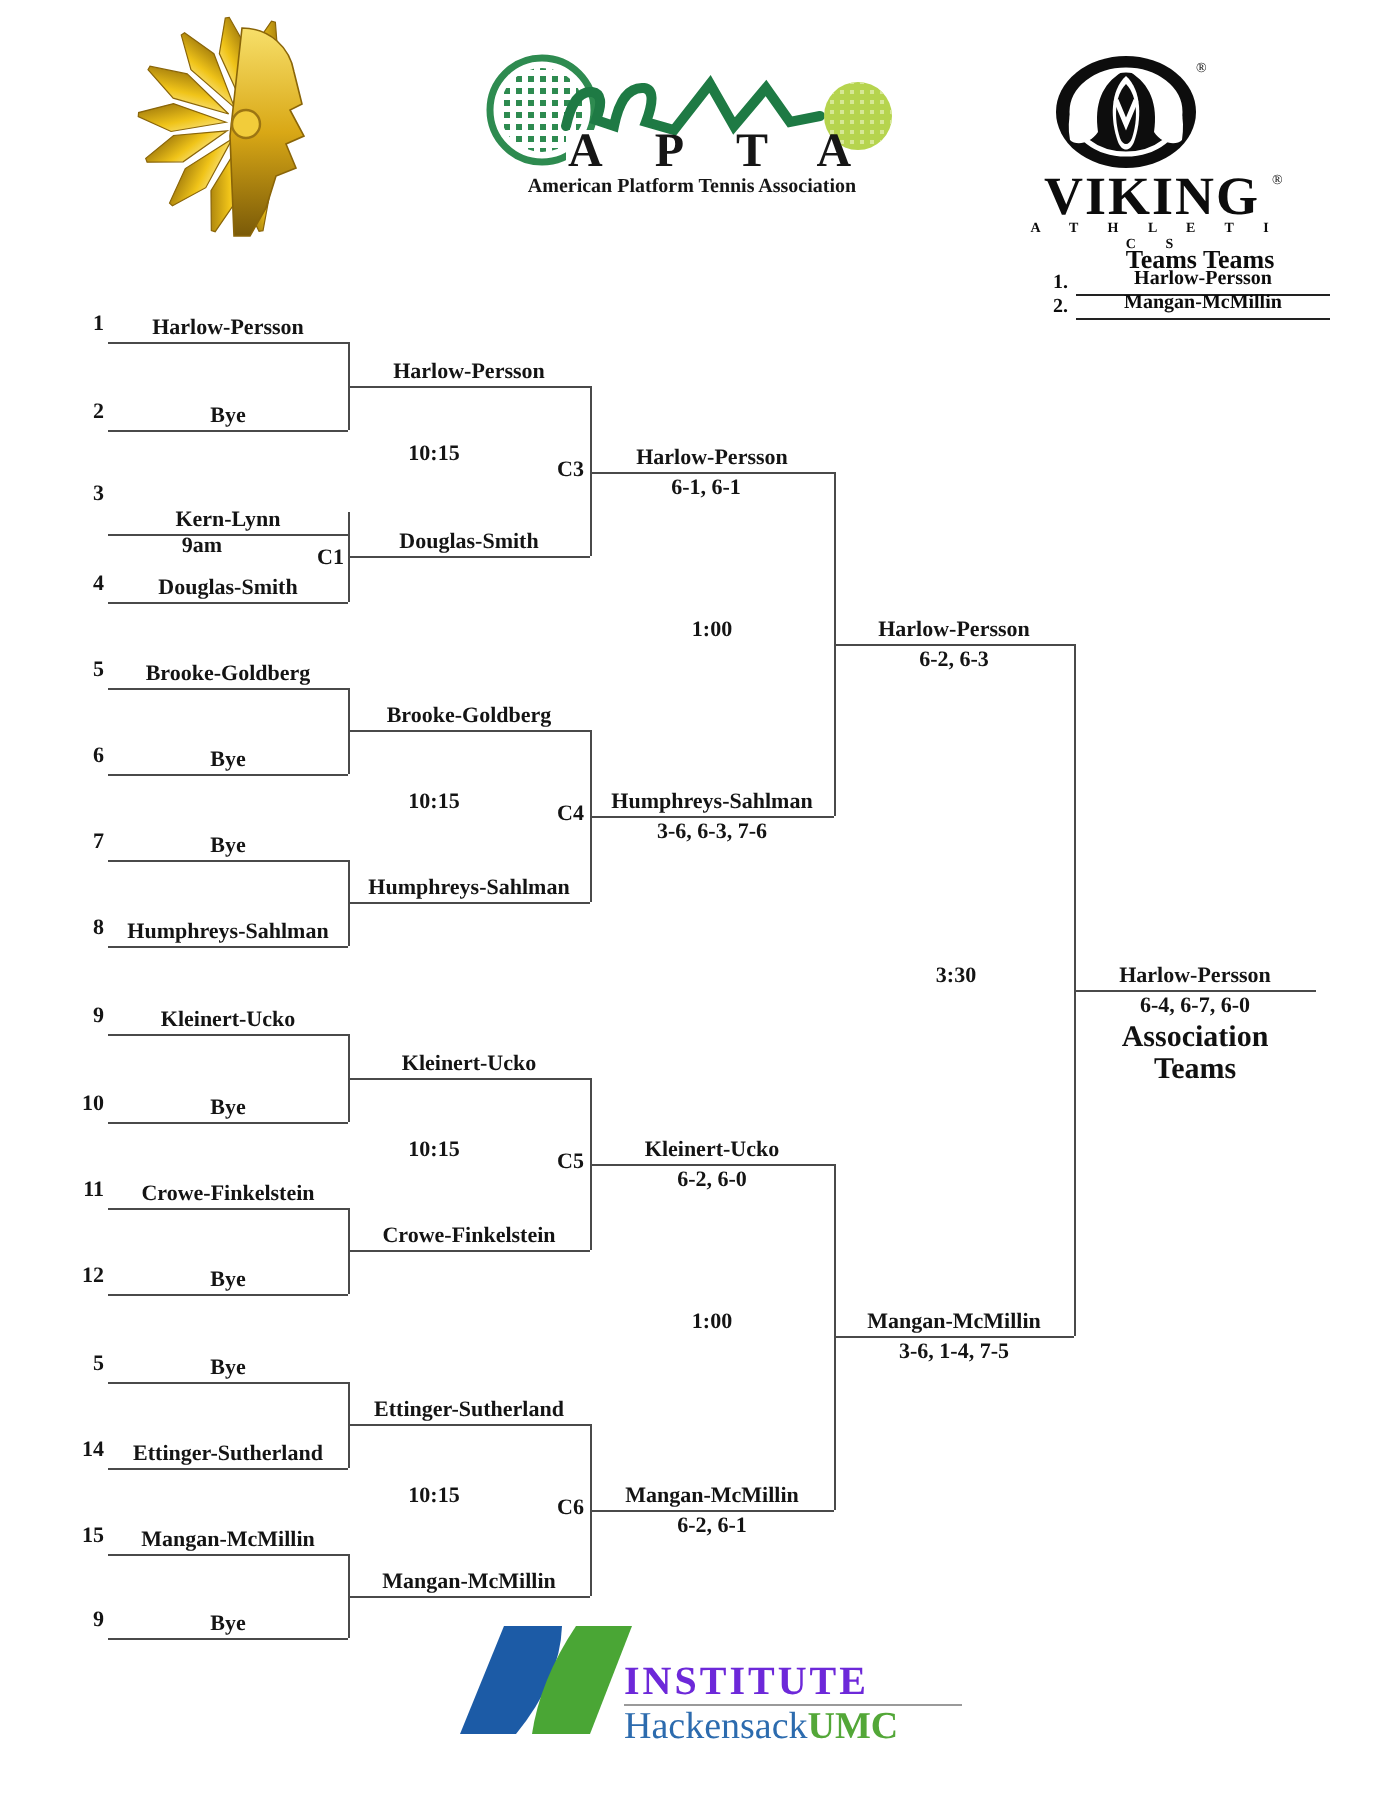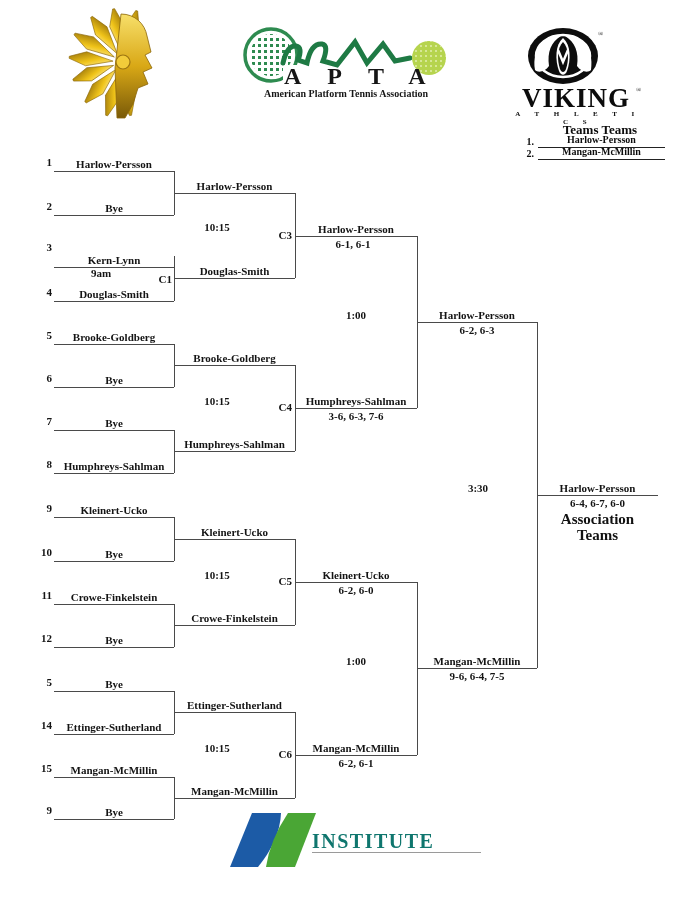--- a/index.html
+++ b/index.html
@@ -267,7 +267,7 @@
   <div class="slot" style="left:417px;top:651px;width:120px">
       <span>Mangan-McMillin</span>
     </div>
-  <div class="score" style="left:417px;top:670px;width:120px">9-6, 6-4, 7-5</div>
+  <div class="score" style="left:417px;top:670px;width:120px">3-6, 1-4, 7-5</div>
 
   <div class="tlabel" style="left:417px;top:482px;width:122px">3:30</div>
   <div class="vline" style="left:537px;top:322px;height:346px"></div>

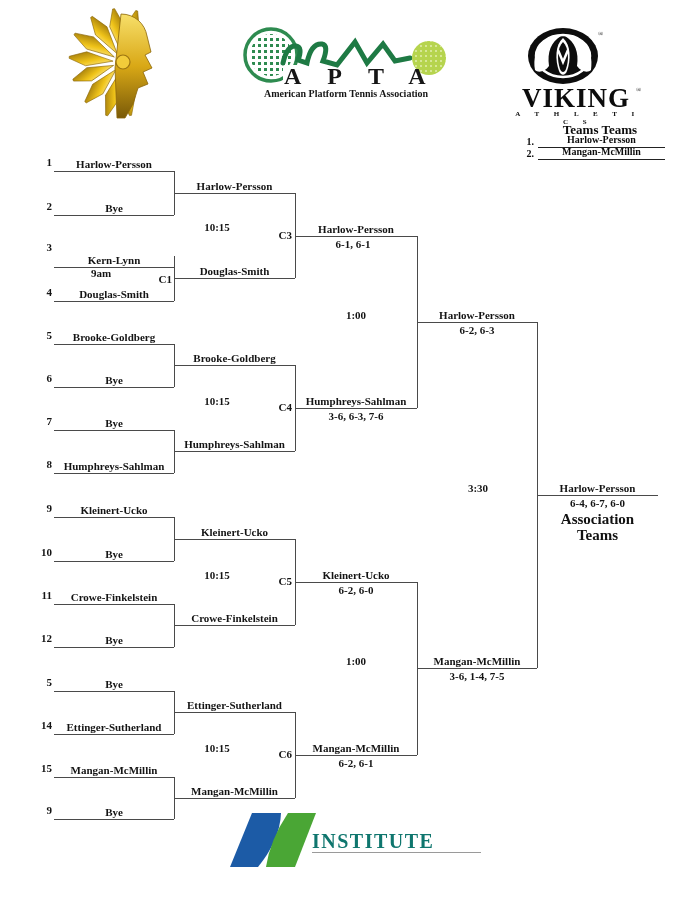--- a/index.html
+++ b/index.html
@@ -40,7 +40,7 @@
   .org1{position:absolute;left:312px;top:810px;font-weight:bold;font-size:20px;line-height:21px;
         letter-spacing:1.5px;color:#57585a;}
   .org2{position:absolute;left:312px;top:831px;font-weight:bold;font-size:20px;line-height:21px;
-        letter-spacing:1.5px;color:#0f766e;}
+        letter-spacing:1.5px;color:#6d28d9;}
   .org-rule{position:absolute;left:312px;top:852px;width:169px;height:1px;background:#9a9a9a;}
   .humc{position:absolute;left:312px;top:854px;font-size:19px;line-height:20px;white-space:nowrap;}
   .humc .h1{color:#2c6bae;}

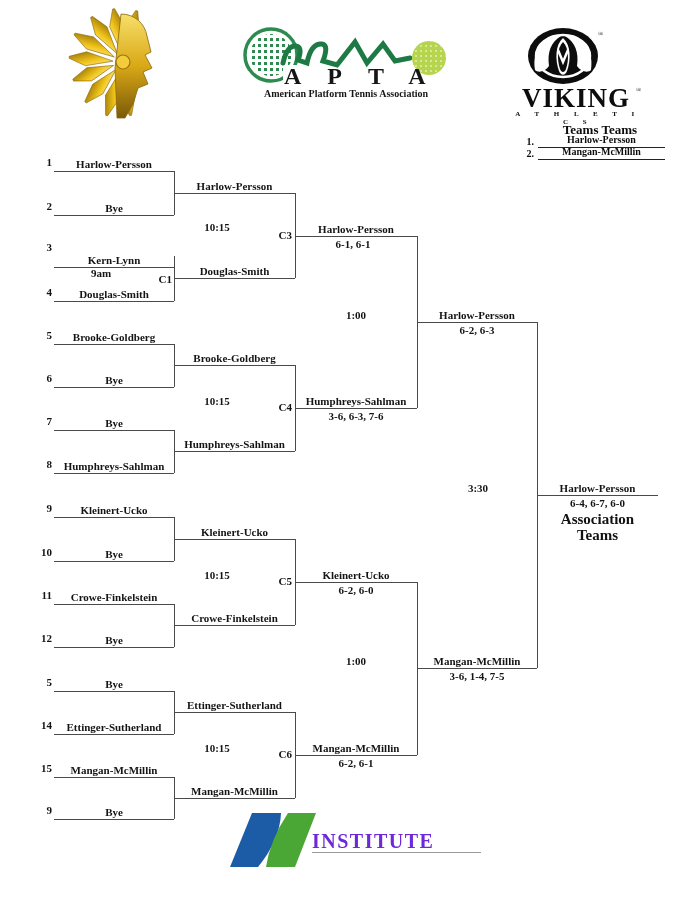--- a/index.html
+++ b/index.html
@@ -287,6 +287,9 @@
   </svg>
   <div class="org2">INSTITUTE</div>
   <div class="org-rule"></div>
+  <div class="humc">
+    <span class="h1">Hackensack</span><span class="h2">UMC</span>
+  </div>
 
 </div>
 

